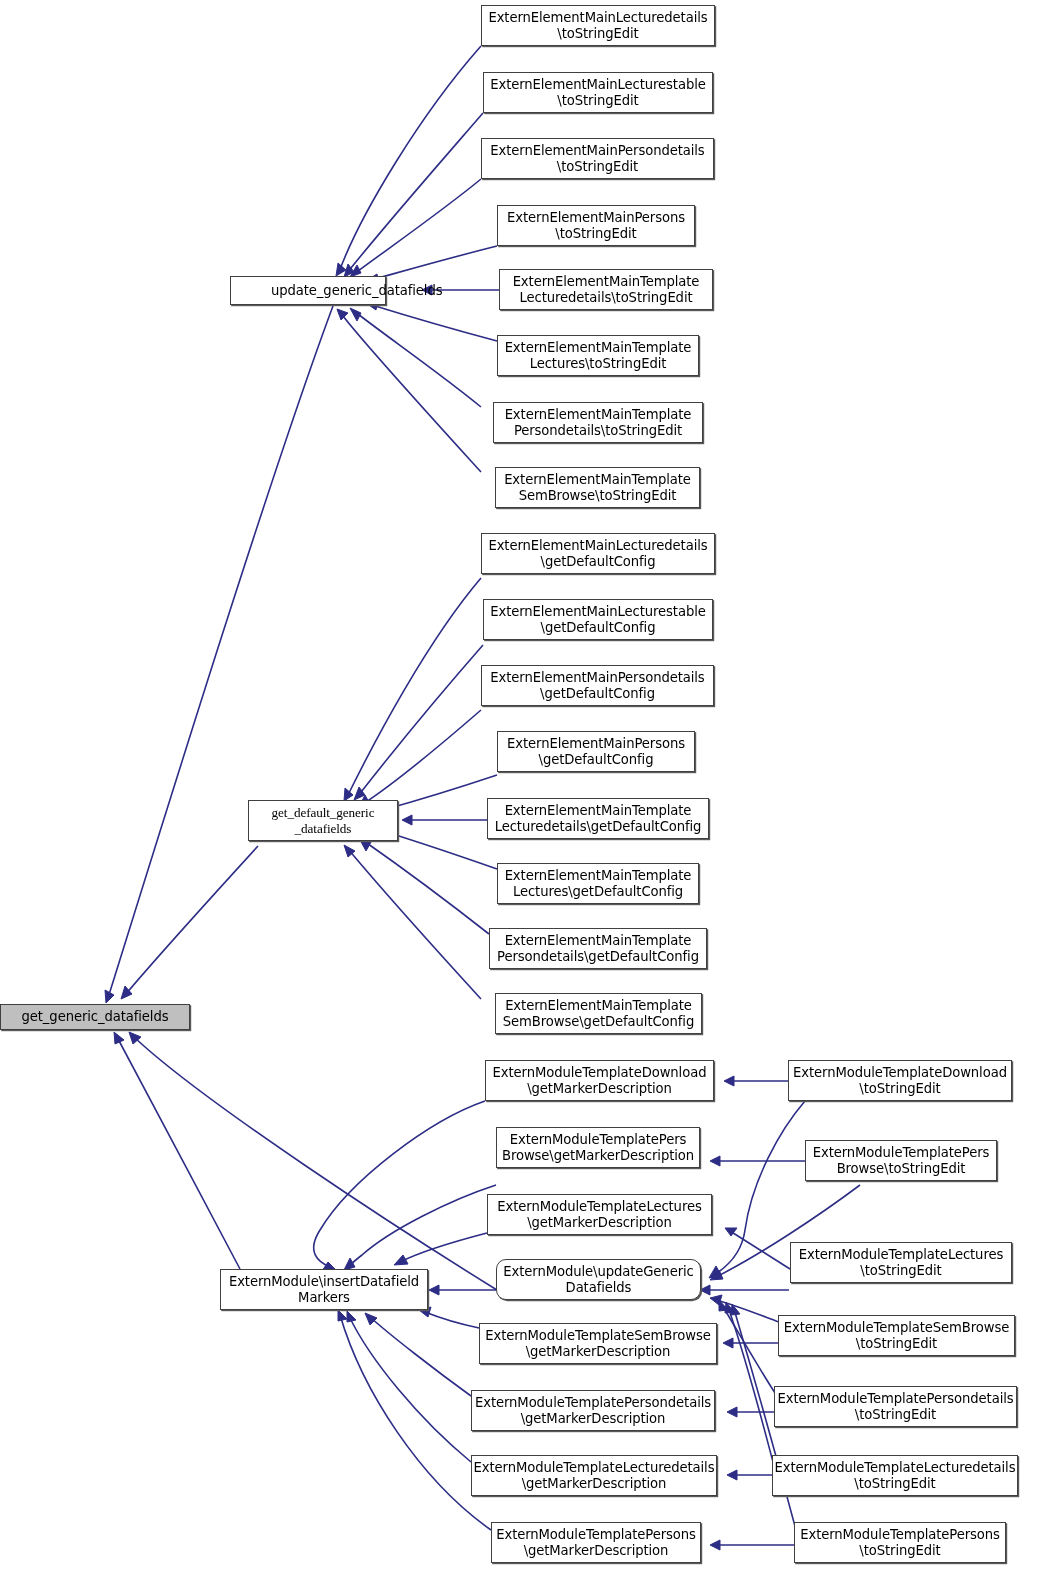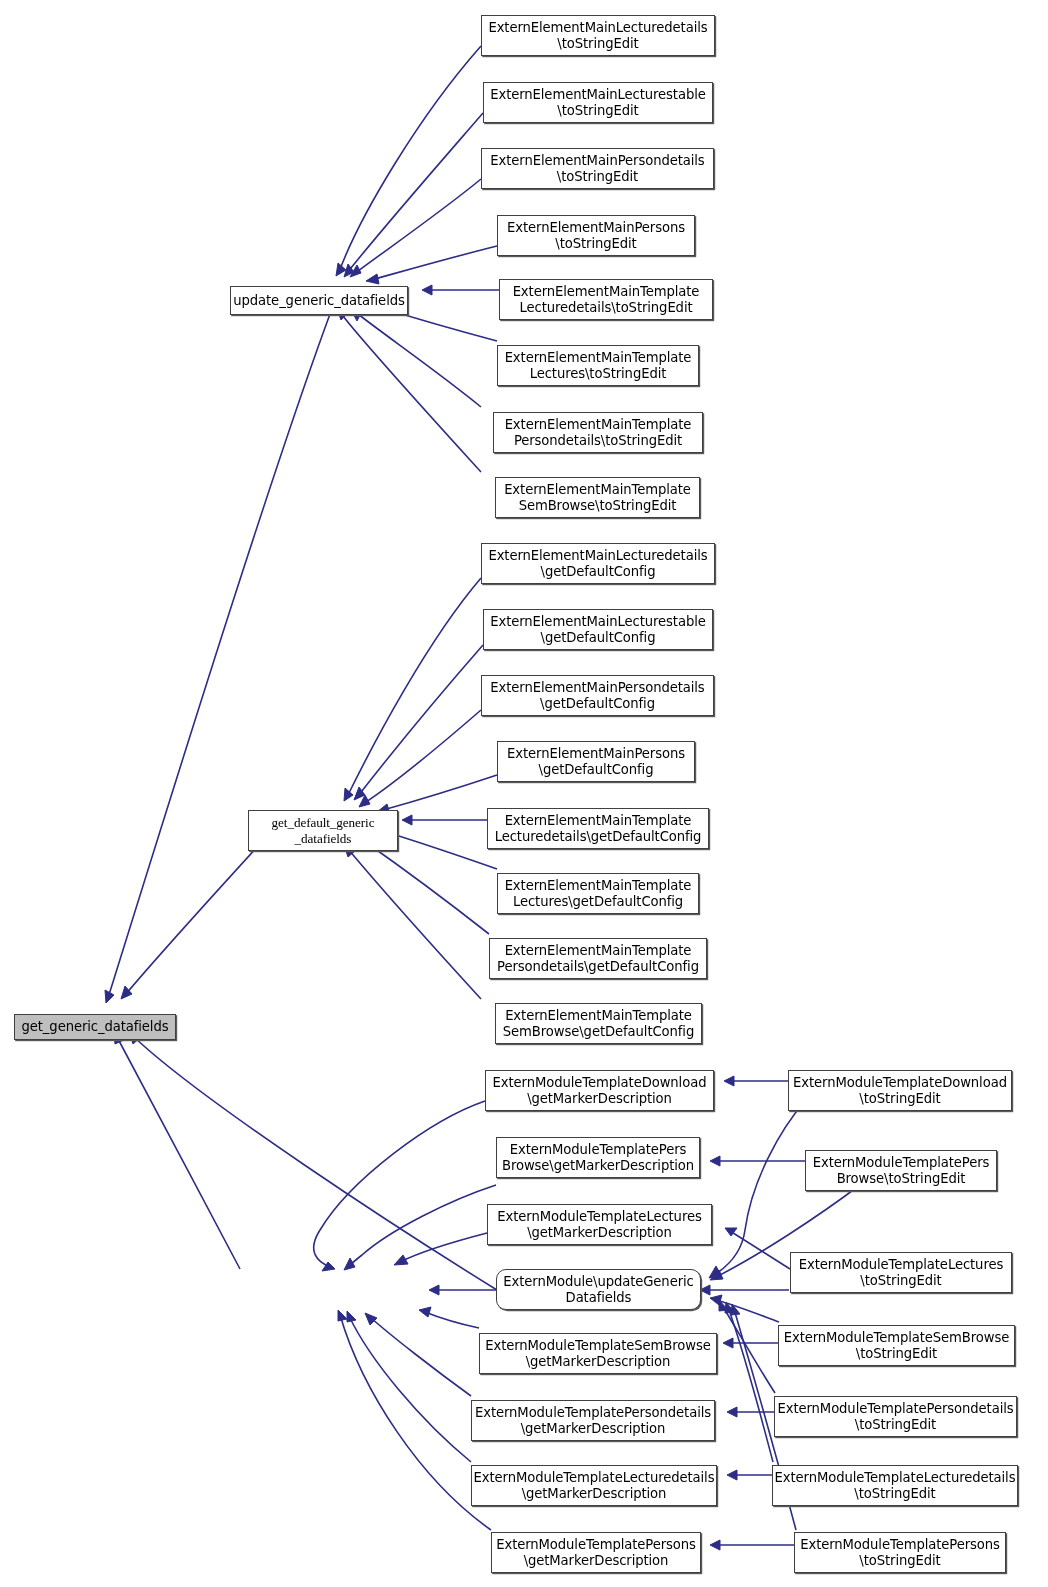--- a/index.html
+++ b/index.html
@@ -48,7 +48,6 @@
     letter-spacing: -0.1px;
     white-space: pre;
     box-shadow: 1.2px 1.2px 0 0 #5a5a5a;
-    margin-top: 10px;
   }
   .node.root {
     background: #bfbfbf;

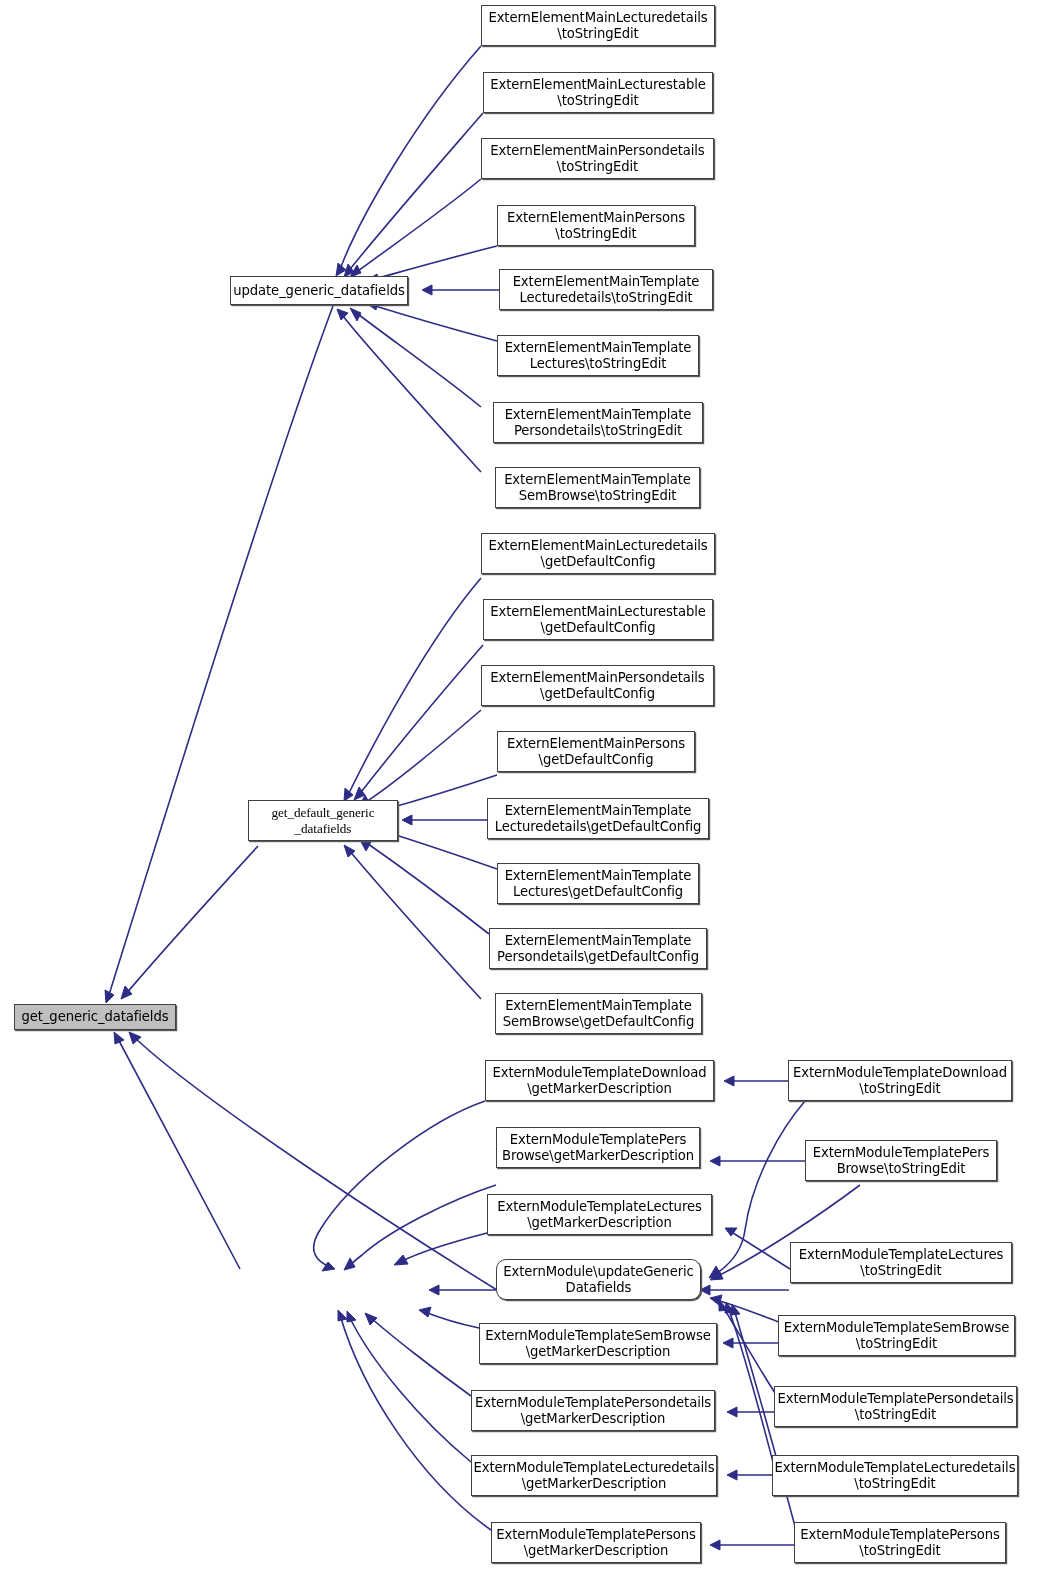--- a/index.html
+++ b/index.html
@@ -173,7 +173,7 @@
     <span class="label">get_generic_datafields</span>
   </div>
 
-  <div class="node" style="left:230px; top:276px; width:178px; height:29px;">
+  <div class="node" style="left:230px; top:276px; width:156px; height:29px;padding-left:40px;">
     <span class="label">update_generic_datafields</span>
   </div>
 

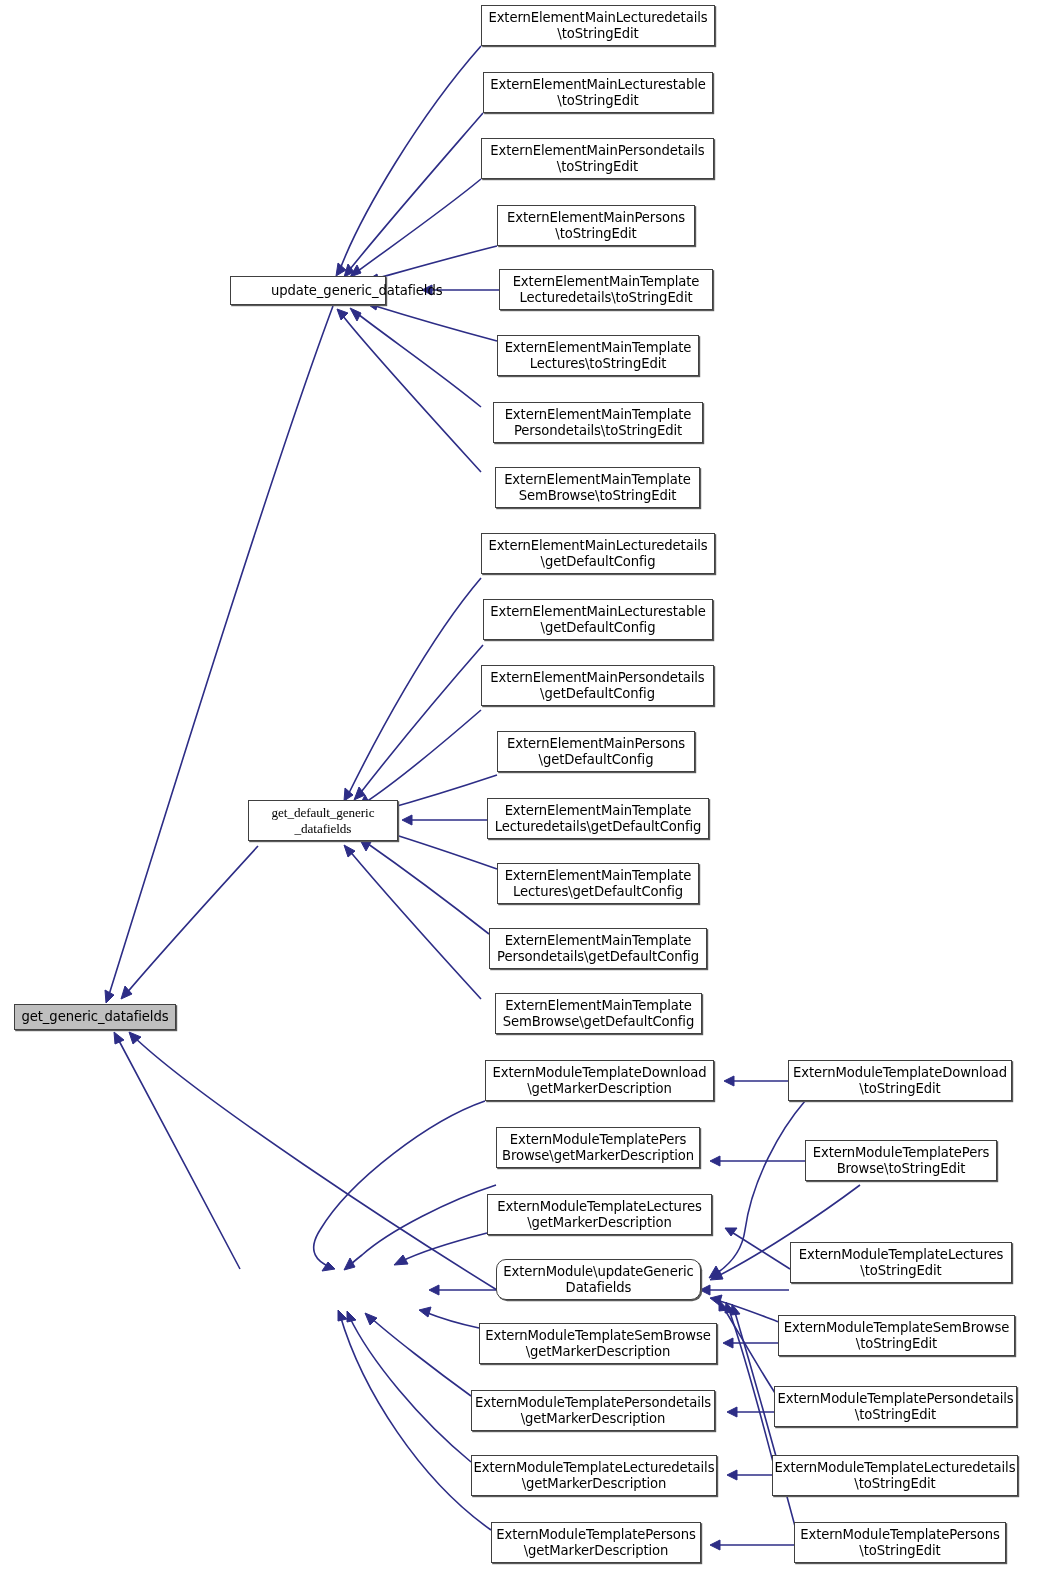--- a/index.html
+++ b/index.html
@@ -169,7 +169,7 @@
     </g>
   </svg>
 
-  <div class="node root" style="left:14px;  top:1004px; width:162px; height:26px;">
+  <div class="node root" style="left:0;  top:1004px; width:190px; height:26px;">
     <span class="label">get_generic_datafields</span>
   </div>
 

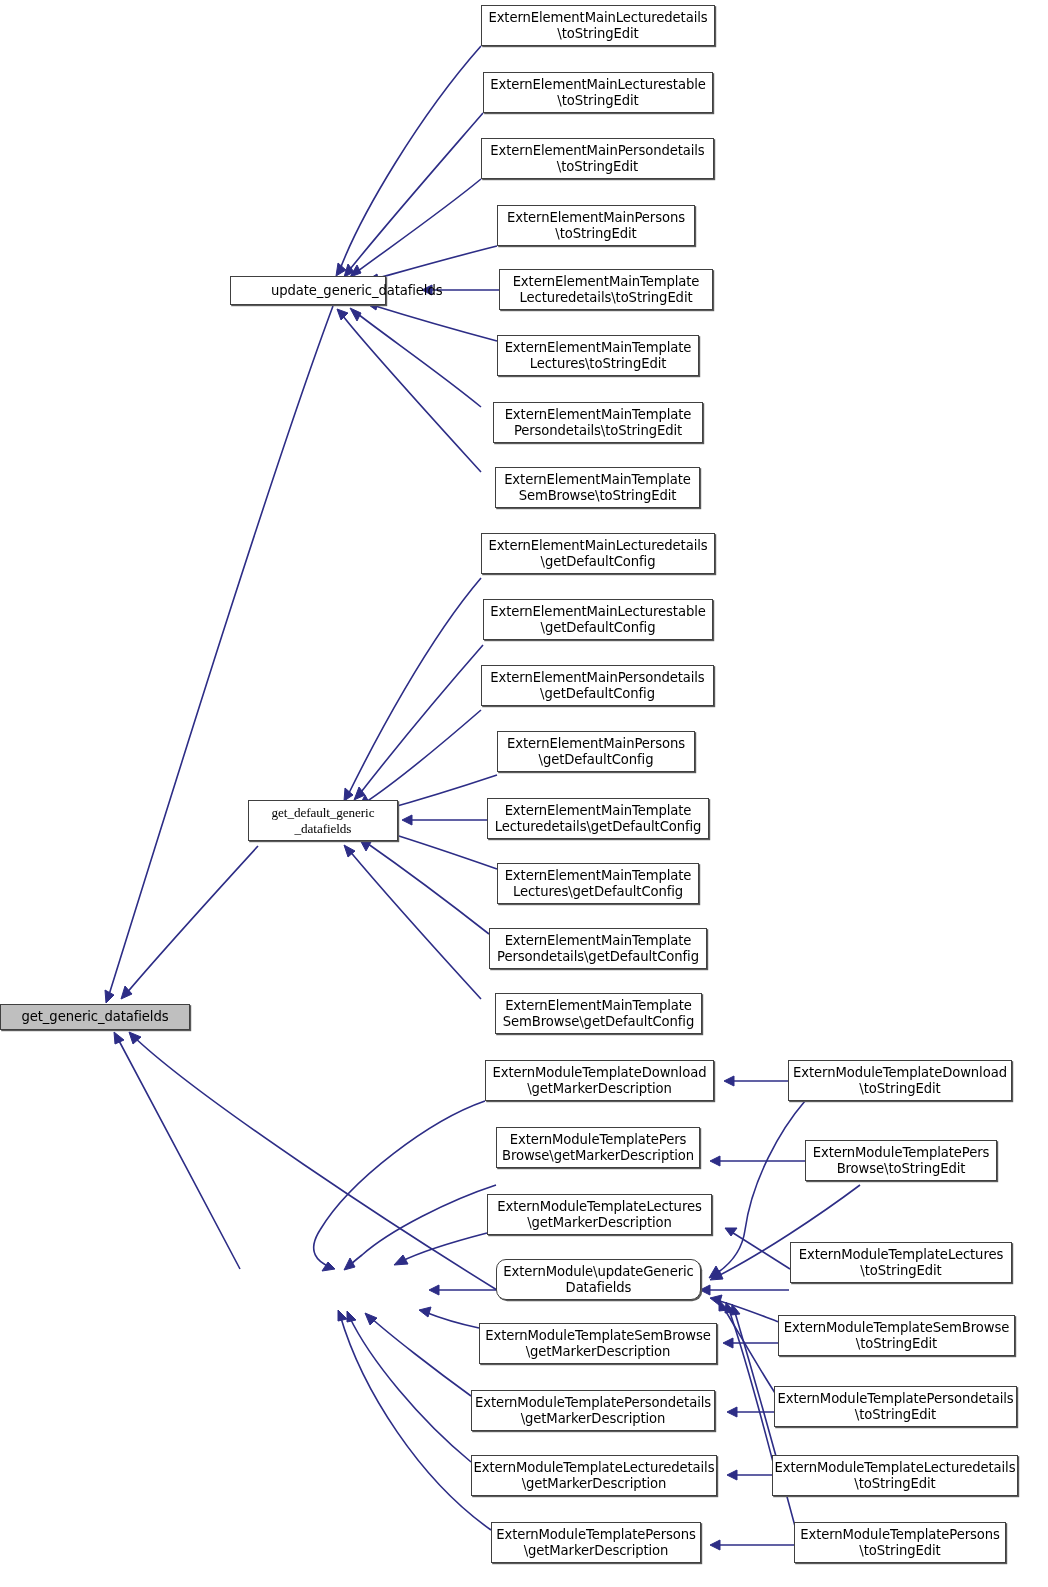--- a/index.html
+++ b/index.html
@@ -182,6 +182,10 @@
 _datafields</span>
   </div>
 
+  <div class="node" style="left:220px; top:1269px; width:208px; height:41px;">
+    <span class="label">ExternModule\insertDatafield
+Markers</span>
+  </div>
 
   <div class="node" style="left:481px; top:5px;   width:234px; height:41px;">
     <span class="label">ExternElementMainLecturedetails

